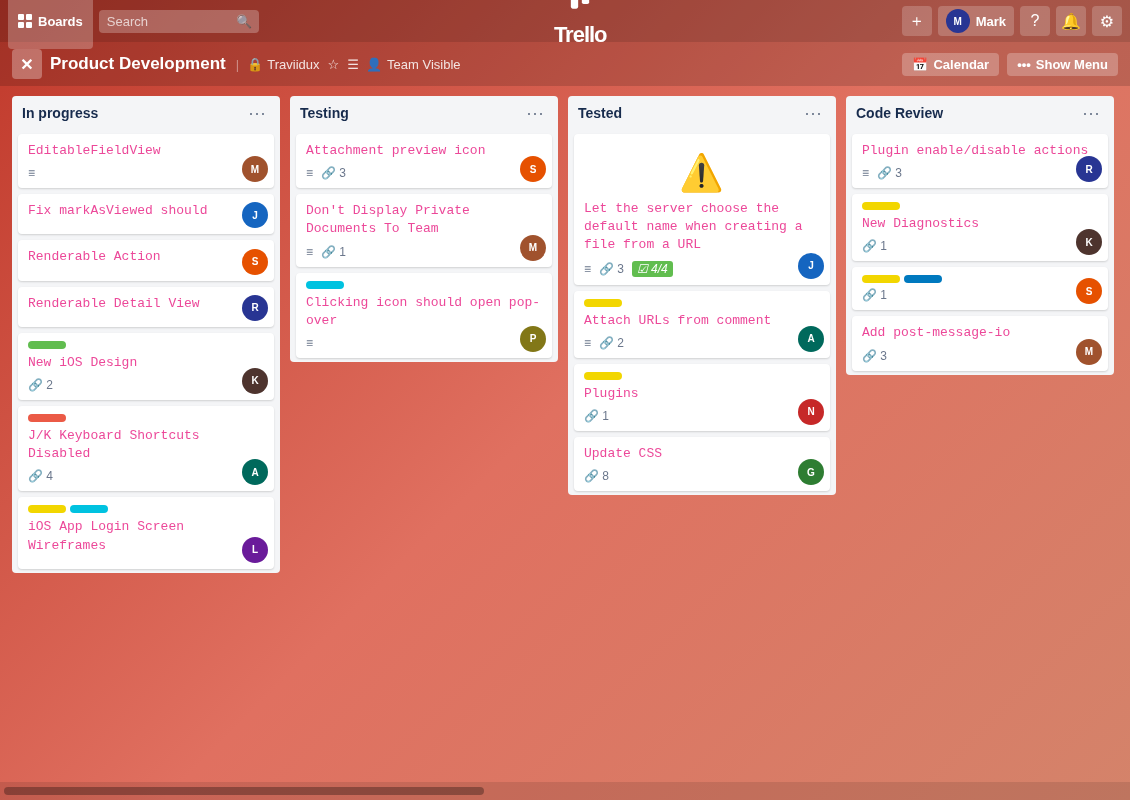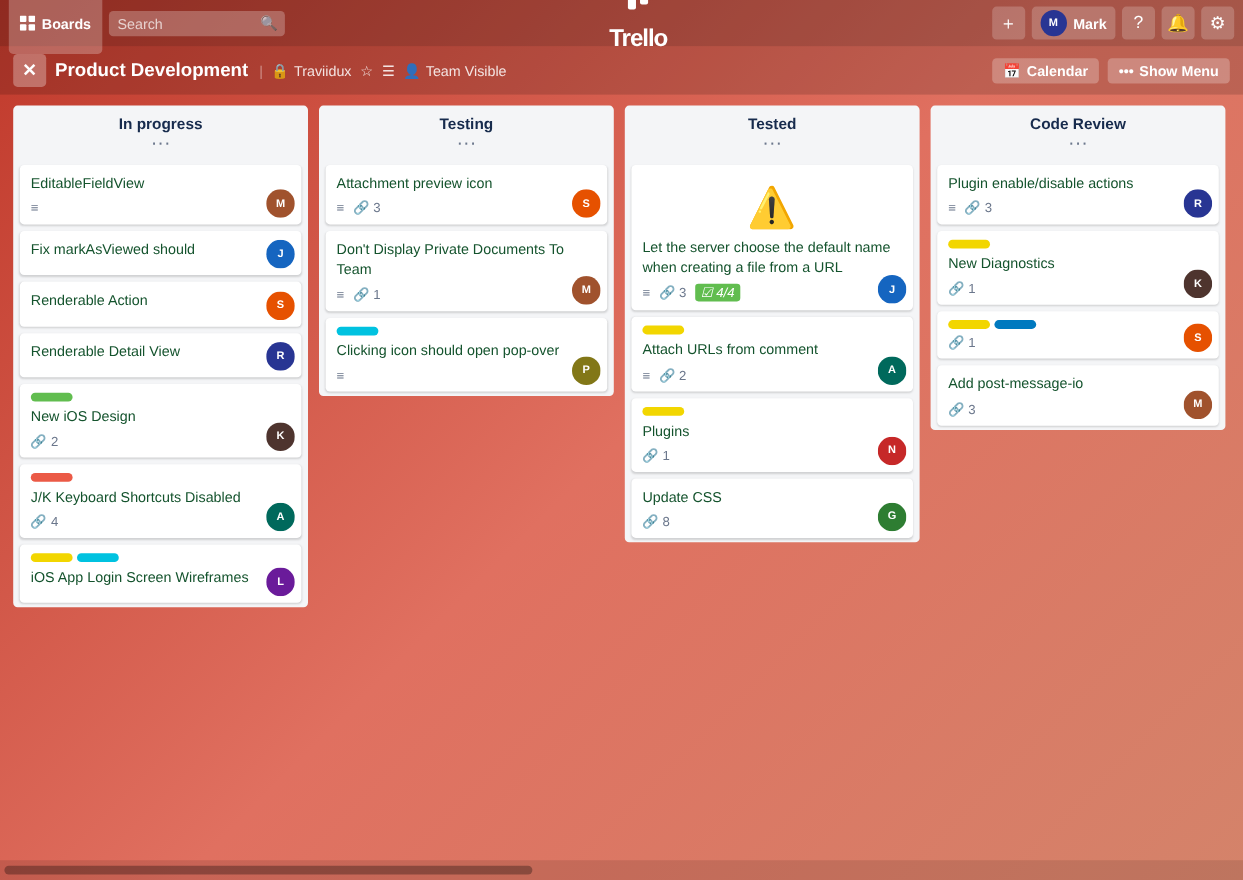--- a/index.html
+++ b/index.html
@@ -41,7 +41,7 @@
 
     
     .list { background: #f4f5f7; border-radius: 4px; width: 268px; min-width: 268px; display: flex; flex-direction: column; max-height: 100%; }
-    .list-header { display: flex; align-items: center; justify-content: space-between; padding: 8px 10px; font-size: 14px; font-weight: 700; color: #172b4d; flex-shrink: 0; flex-direction: column; }
+    .list-header { display: flex; align-items: center; justify-content: space-between; padding: 8px 10px; font-size: 14px; font-weight: 700; color: #172b4d; flex-shrink: 0; }
     .list-menu-btn { background: none; border: none; cursor: pointer; color: #6b778c; font-size: 18px; line-height: 1; padding: 0 4px; }
     .list-cards { padding: 4px 6px; overflow-y: auto; flex: 1; display: flex; flex-direction: column; gap: 6px; }
     .list-cards::-webkit-scrollbar { width: 4px; }

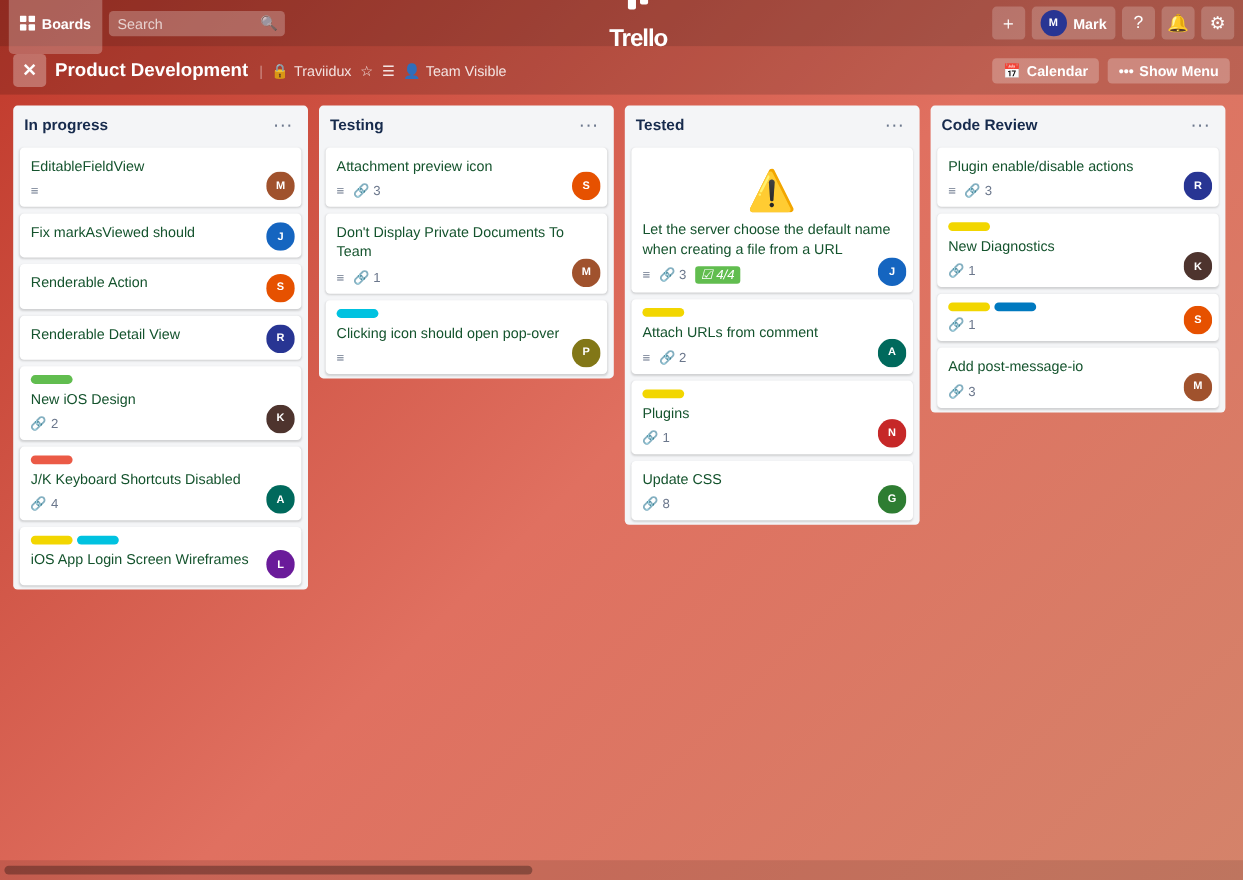--- a/index.html
+++ b/index.html
@@ -51,7 +51,7 @@
     .card { background: #fff; border-radius: 4px; padding: 8px 10px; box-shadow: 0 1px 2px rgba(0,0,0,0.15); cursor: pointer; position: relative; }
     .card-labels { display: flex; gap: 4px; margin-bottom: 5px; flex-wrap: wrap; }
     .card-label { height: 8px; border-radius: 4px; width: 38px; }
-    .card-title { font-size: 13px; color: #14532d; line-height: 1.4; margin-bottom: 6px; }
+    .card-title { font-size: 13px; color: #ec4899; line-height: 1.4; margin-bottom: 6px; font-family: Liberation Mono, monospace; }
     .card-footer { display: flex; align-items: center; justify-content: space-between; }
     .card-footer-left { display: flex; align-items: center; gap: 8px; }
     .card-badge { display: flex; align-items: center; gap: 3px; color: #6b778c; font-size: 12px; }

